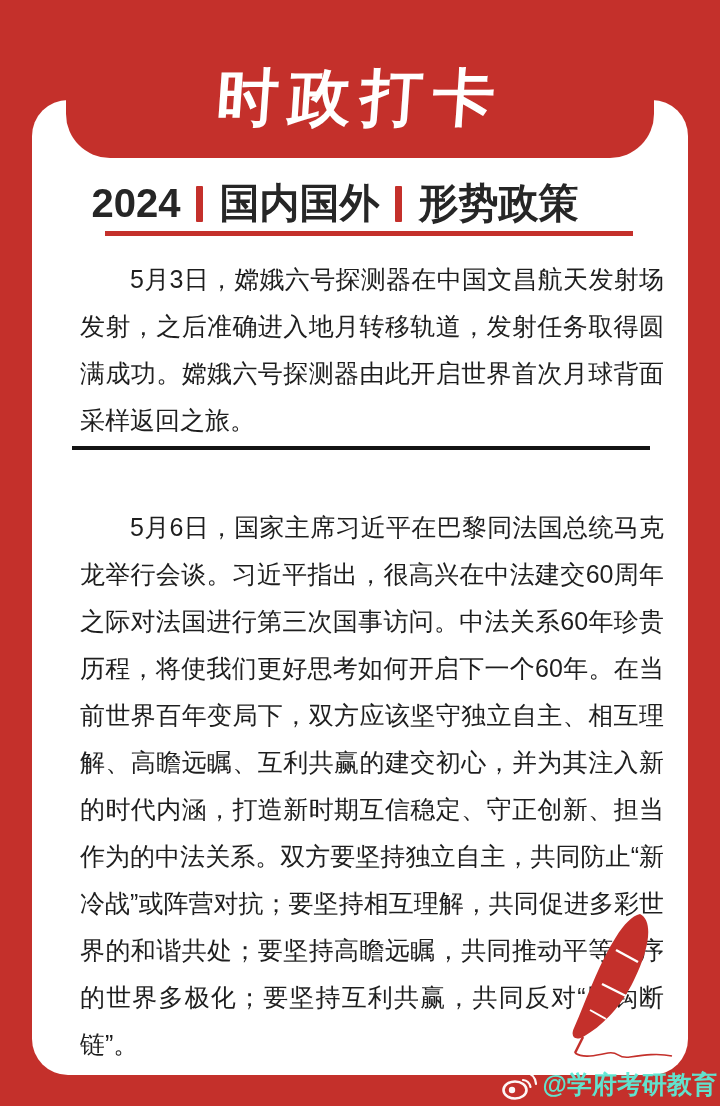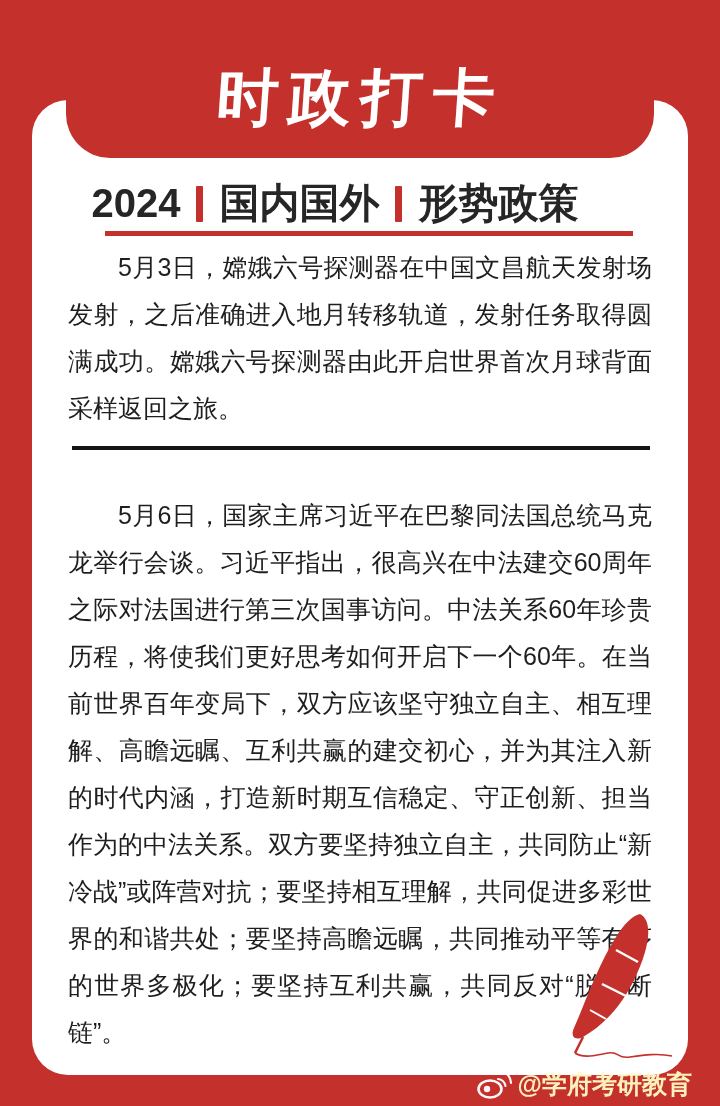--- a/index.html
+++ b/index.html
@@ -26,7 +26,7 @@
   .red-rule{position:absolute;left:105px;top:231px;width:528px;height:5px;background:#C4302B;}
 
   
-  .para{position:absolute;left:68px;width:584px;margin:0;color:#1E1E1E;font-size:25px;line-height:47px;text-align:justify;text-justify:inter-character;word-break:break-all;text-indent:2em;}
+  .para{position:absolute;left:68px;width:584px;margin:12px;color:#1E1E1E;font-size:25px;line-height:47px;text-align:justify;text-justify:inter-character;word-break:break-all;text-indent:2em;}
   .para-1{top:244px;}
   .black-rule{position:absolute;left:72px;top:446px;width:578px;height:4px;background:#141414;}
   .para-2{top:492px;}

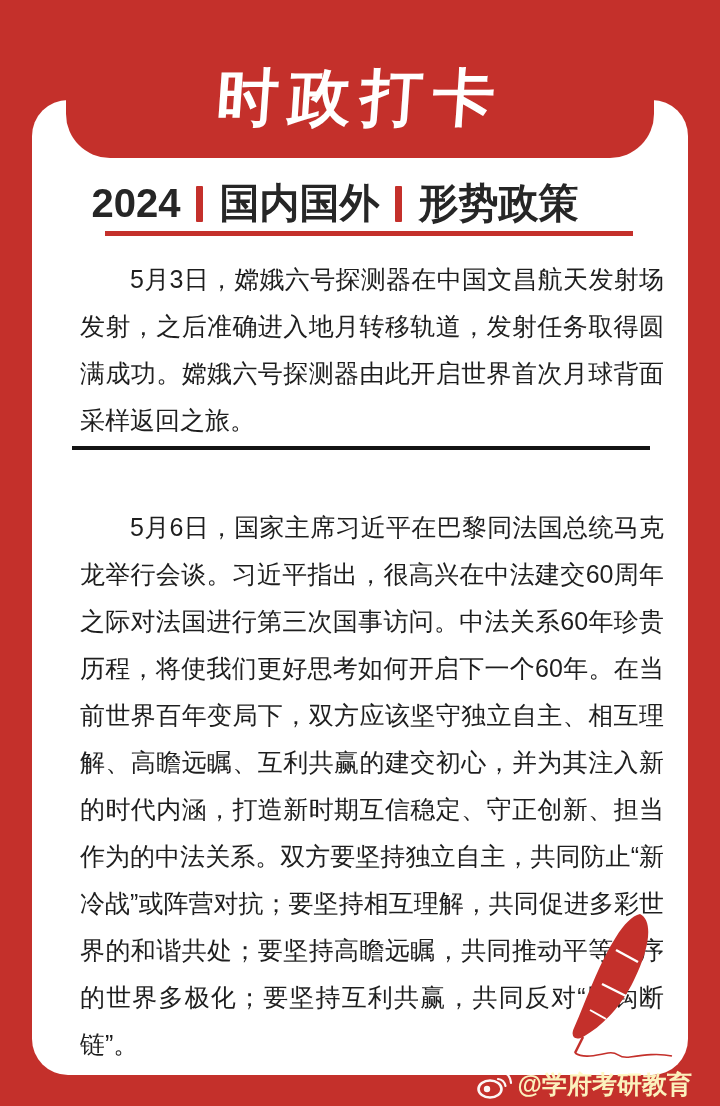--- a/index.html
+++ b/index.html
@@ -35,7 +35,7 @@
   .quill{position:absolute;left:548px;top:908px;}
 
   
-  .watermark{position:absolute;right:28px;top:1068px;display:flex;align-items:flex-start;color:#fef9c3;opacity:.96;}
+  .watermark{position:absolute;right:3px;top:1068px;display:flex;align-items:flex-end;color:#5eead4;opacity:.96;}
   .watermark-text{font-size:25px;font-weight:600;margin-left:6px;white-space:nowrap;}
 </style>
 </head>

